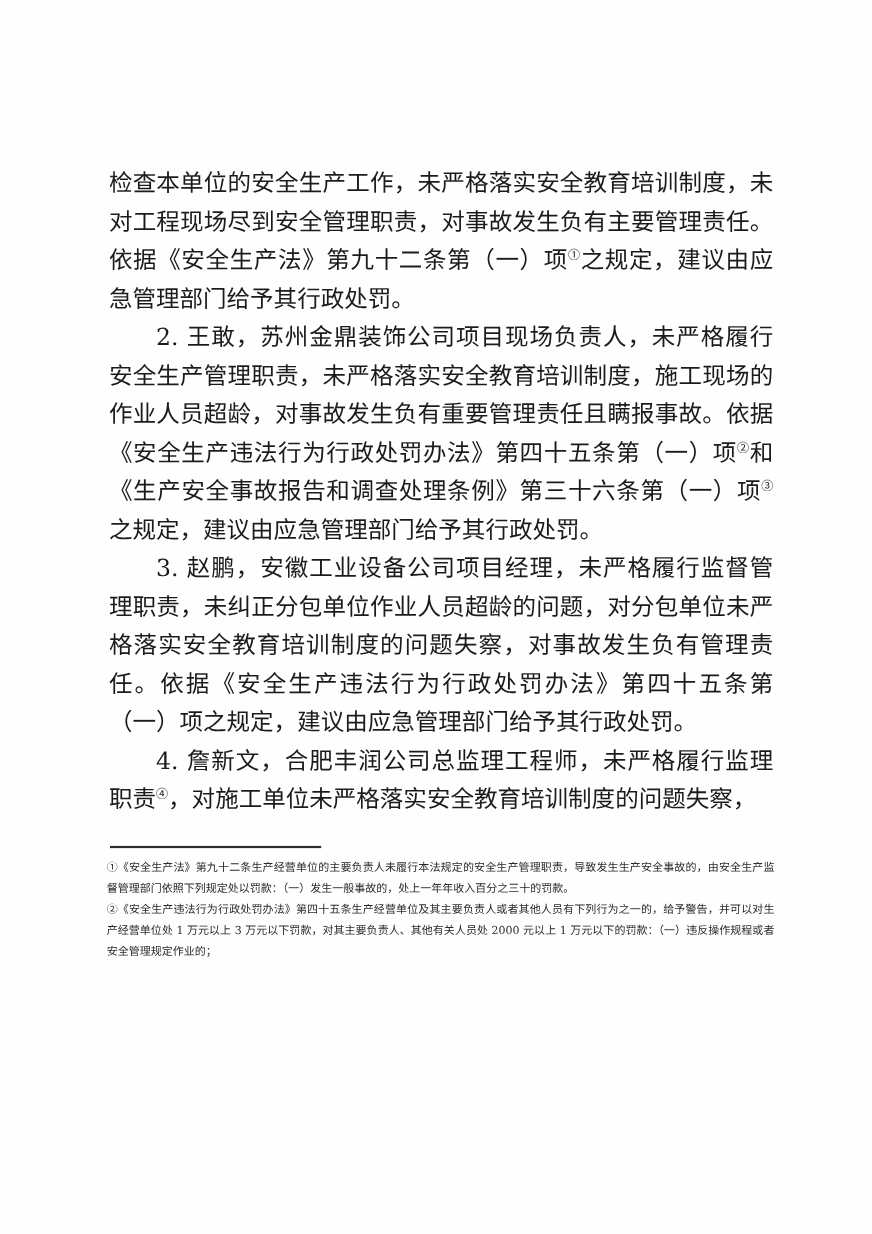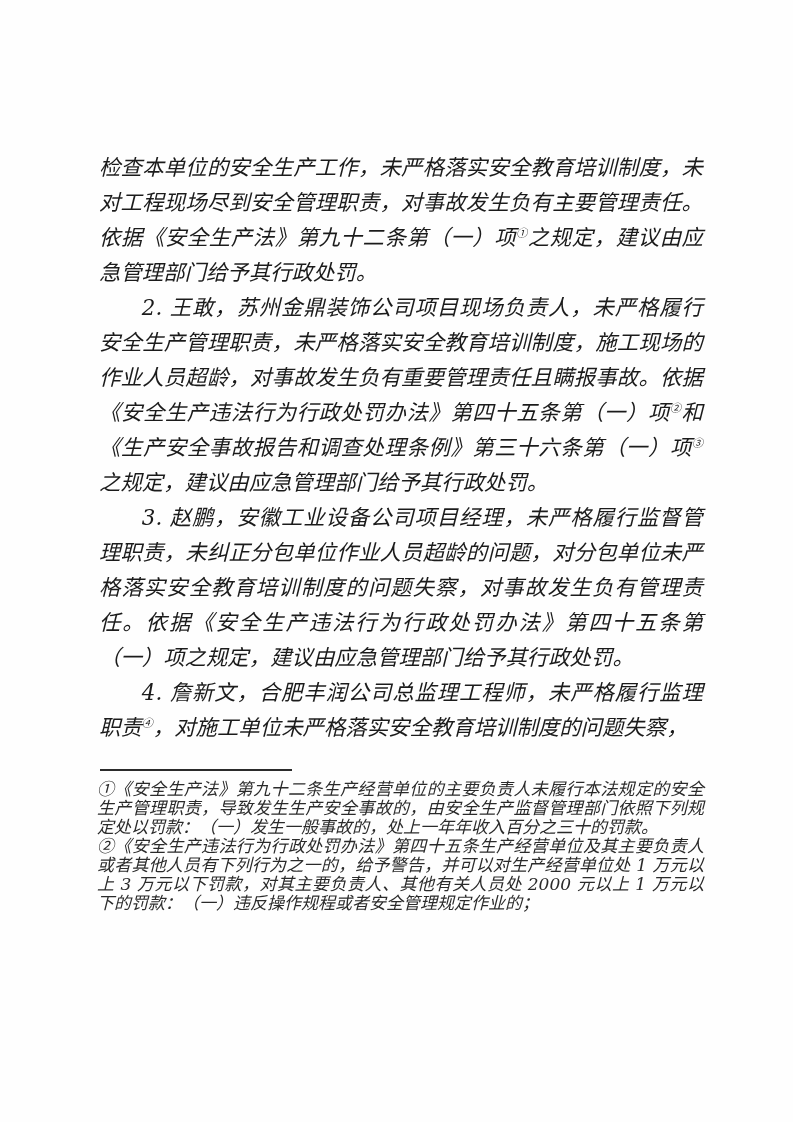--- a/index.html
+++ b/index.html
@@ -14,7 +14,6 @@
     background: #fefefe;
     overflow: hidden;
     font-family: "DejaVu Serif", "Liberation Serif", serif;
-    font-style: italic;
   }
   
   .body-text {

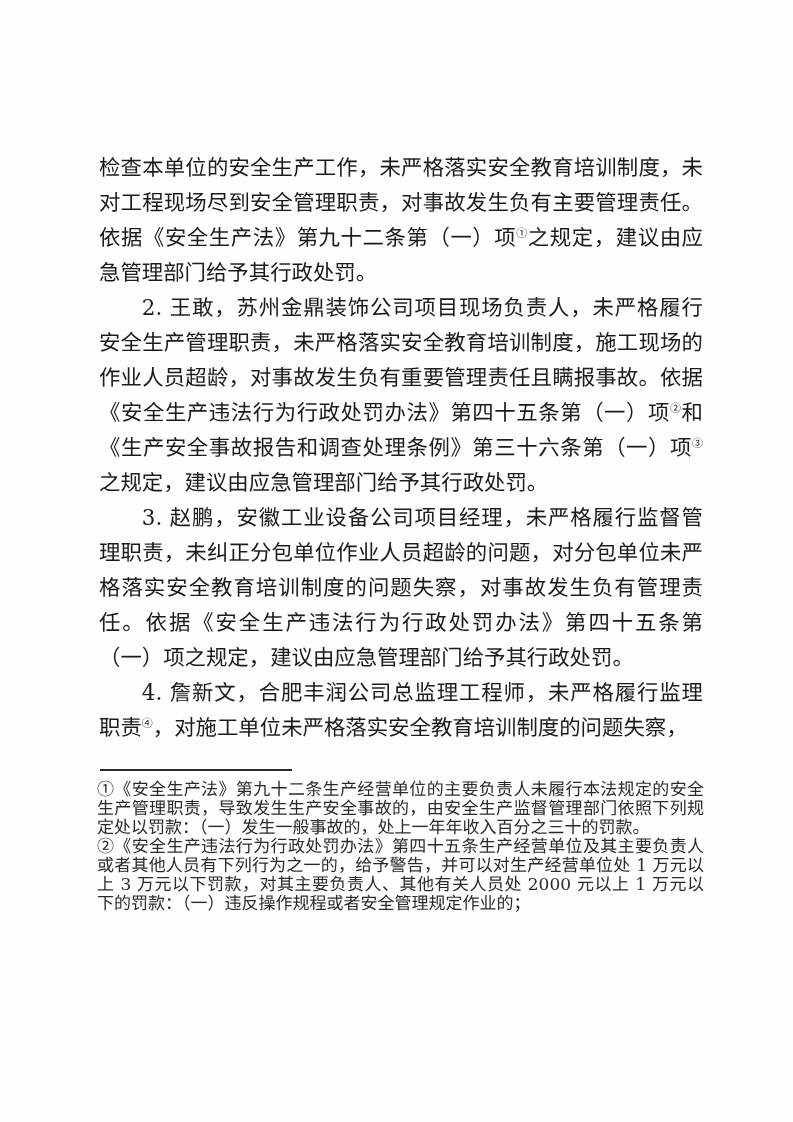--- a/index.html
+++ b/index.html
@@ -54,7 +54,7 @@
     left: 97px;
     top: 780px;
     width: 607px;
-    font-size: 17px;
+    font-size: 10px;
     line-height: 19px;
     color: #2a2a2a;
     text-align: justify;

